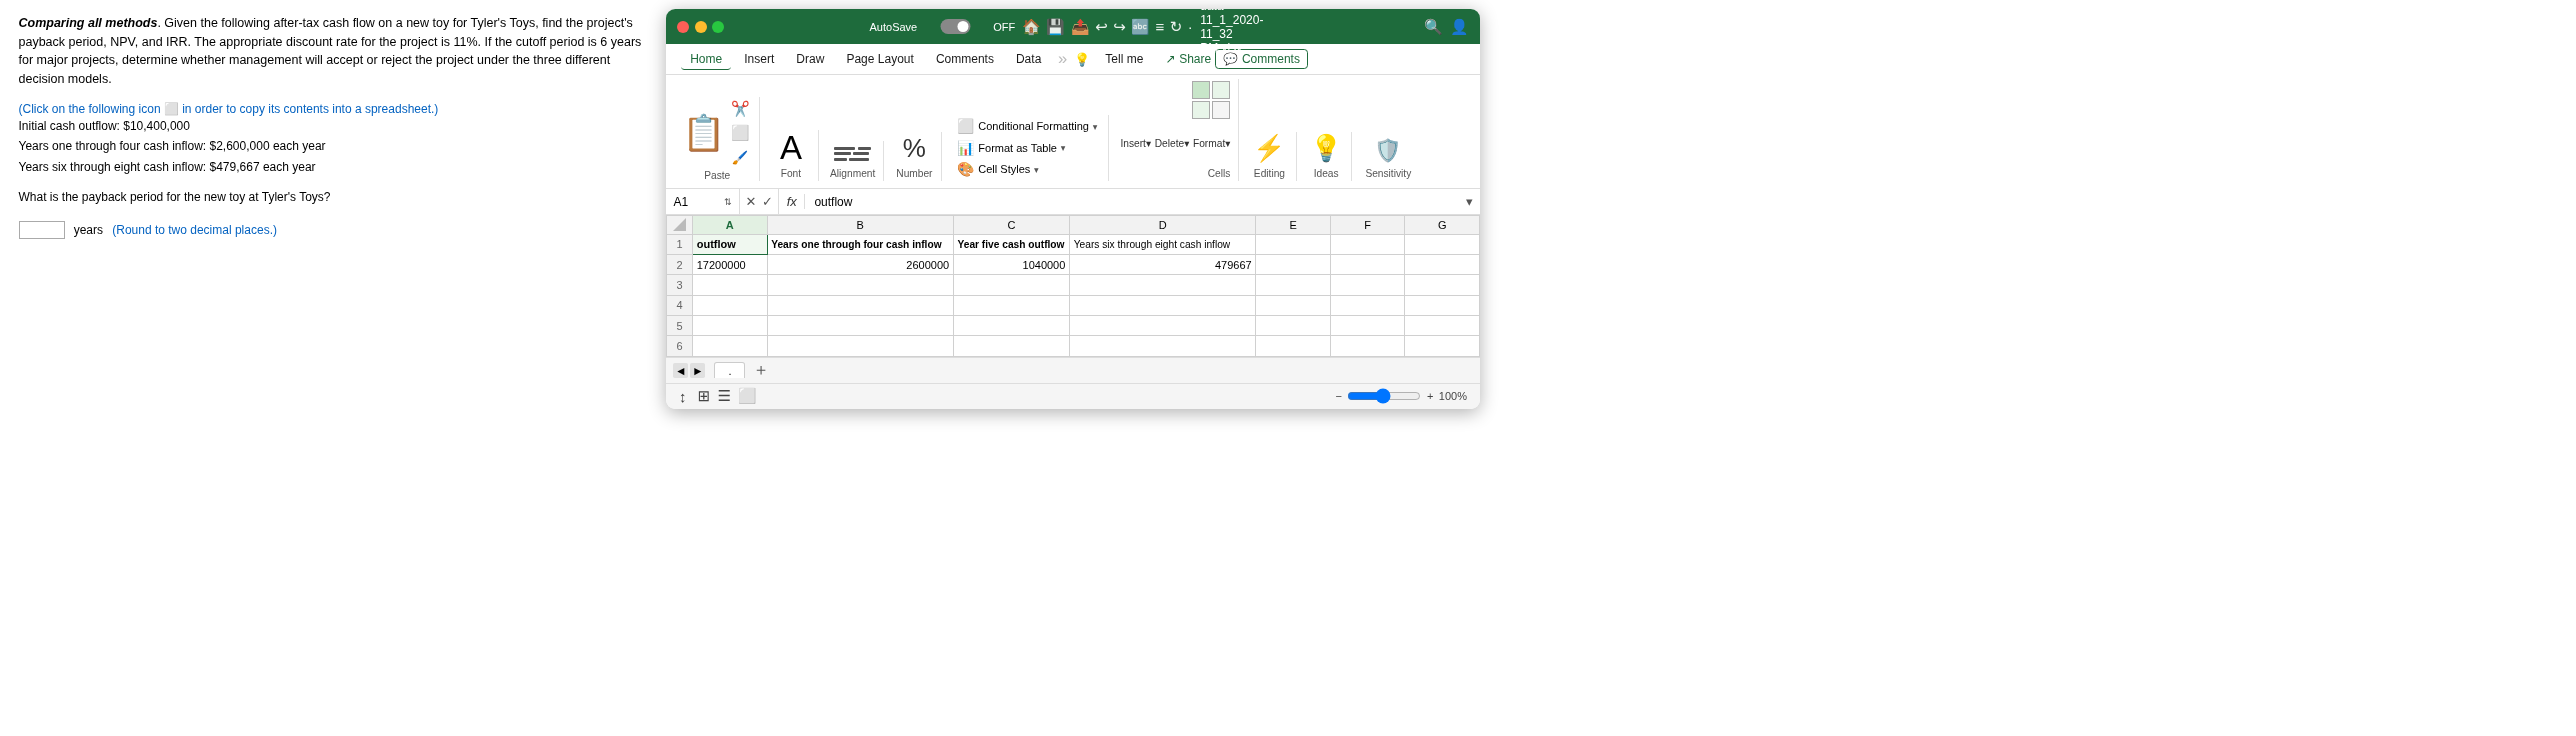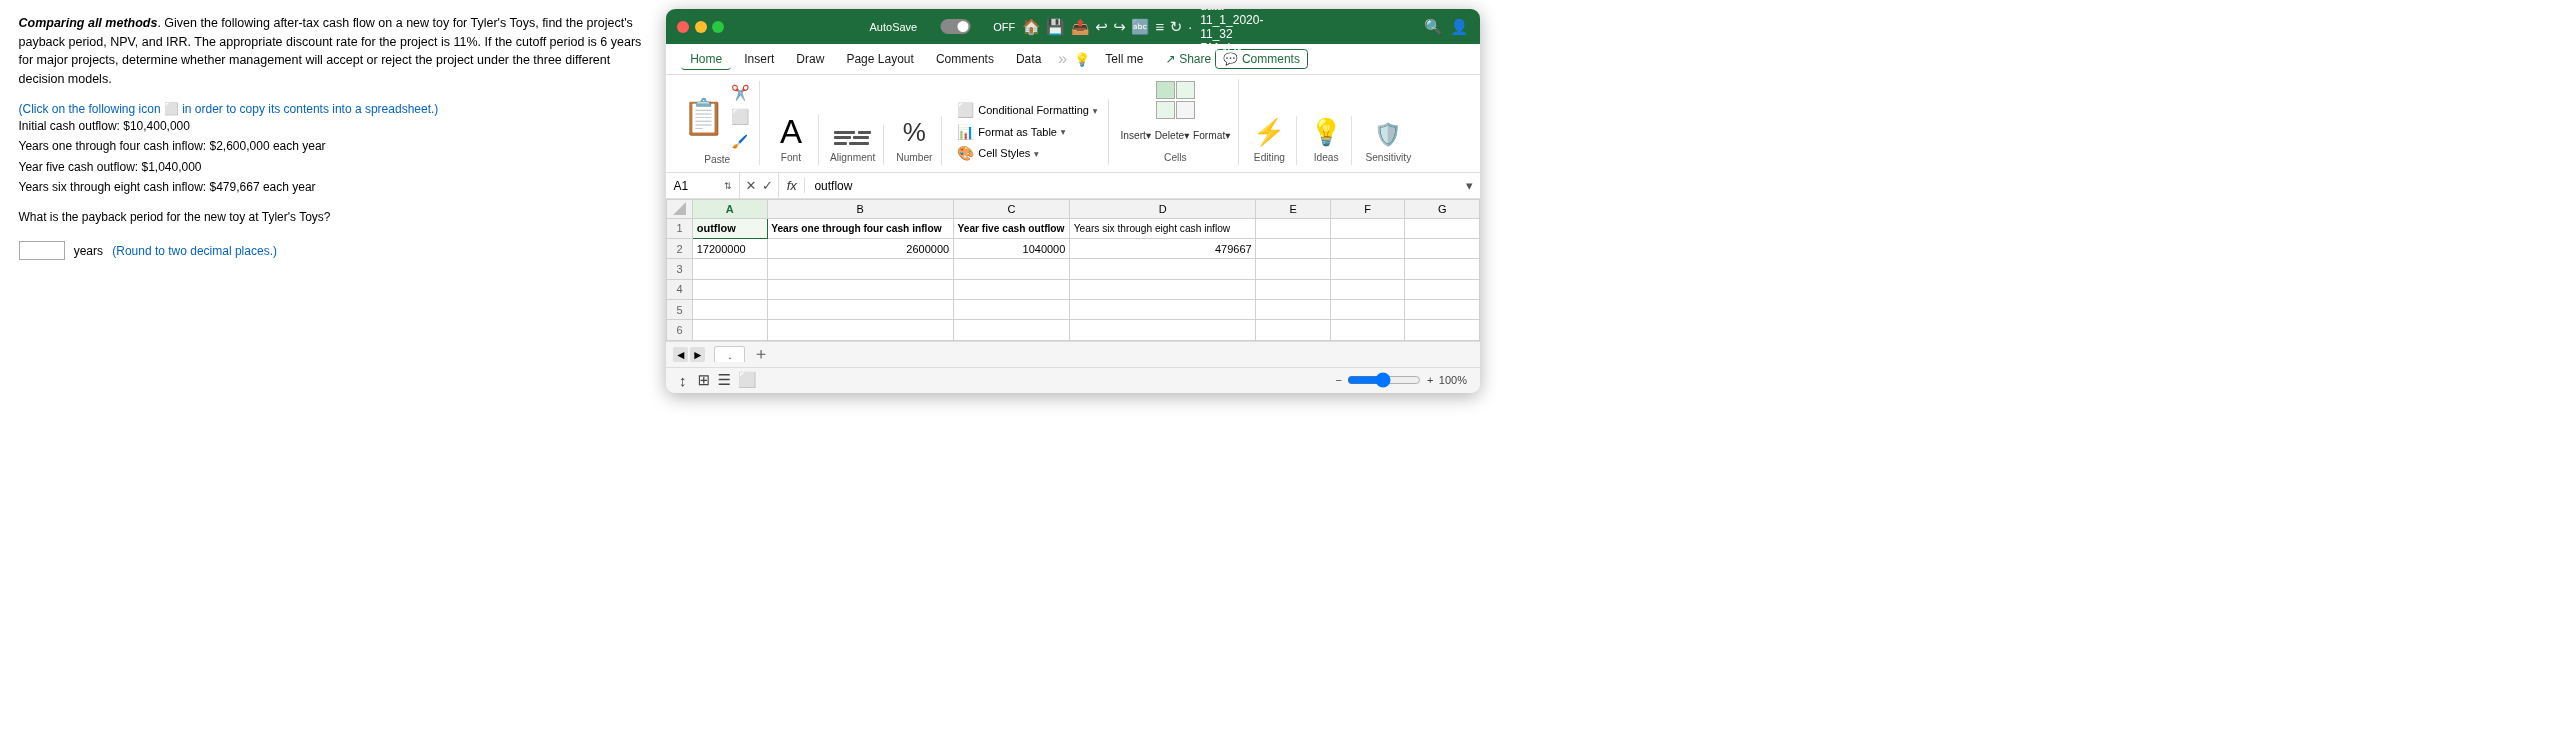--- a/index.html
+++ b/index.html
@@ -301,10 +301,10 @@
     .cells-group {
       display: flex;
       flex-direction: column;
-      align-items: center;
+      align-items: flex-end;
       padding: 1.8px 7.4px;
       border-right: 0.9px solid #e0e0e0;
-      gap: 9px;
+      gap: 17px;
       min-width: 65px;
     }
 

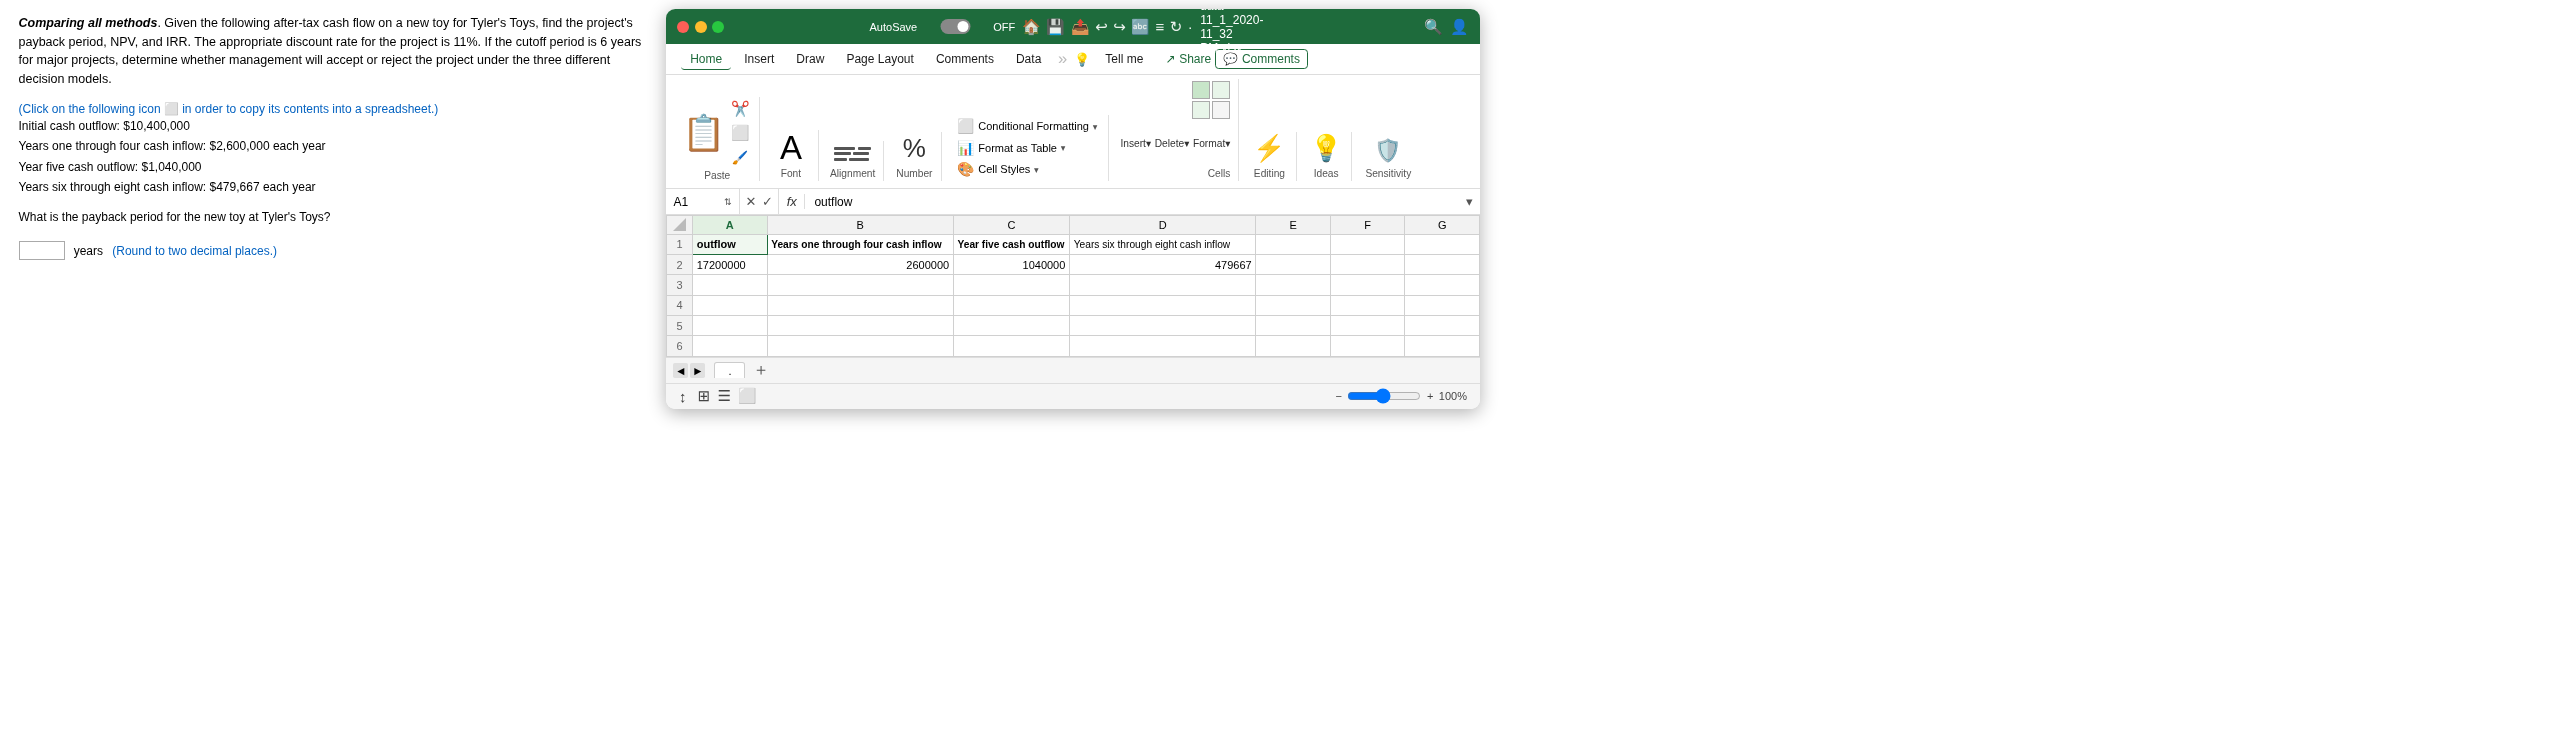--- a/index.html
+++ b/index.html
@@ -589,7 +589,6 @@
     <div class="cash-flows">
       <div>Initial cash outflow: $10,400,000</div>
       <div>Years one through four cash inflow: $2,600,000 each year</div>
-      <div>Year five cash outflow: $1,040,000</div>
       <div>Years six through eight cash inflow: $479,667 each year</div>
     </div>
     <div class="question-text">What is the payback period for the new toy at Tyler's Toys?</div>

